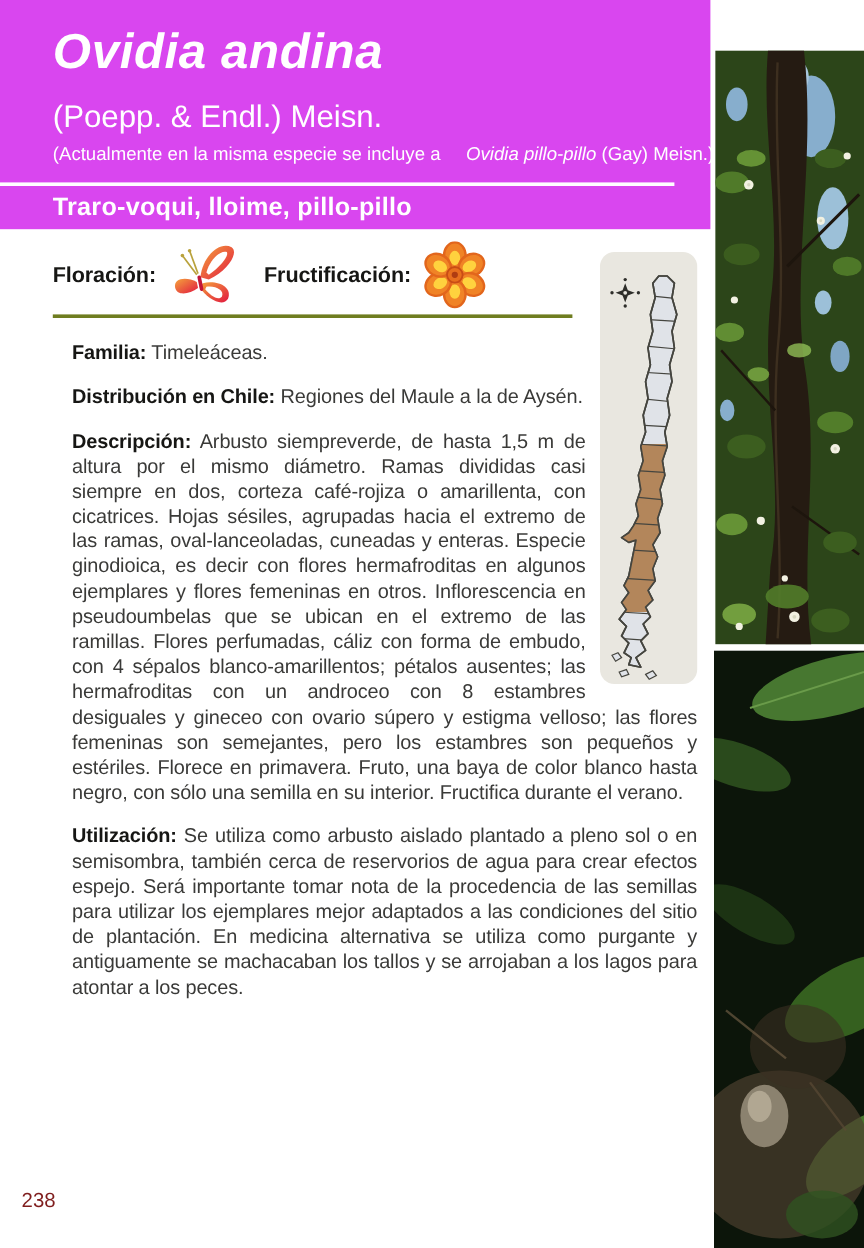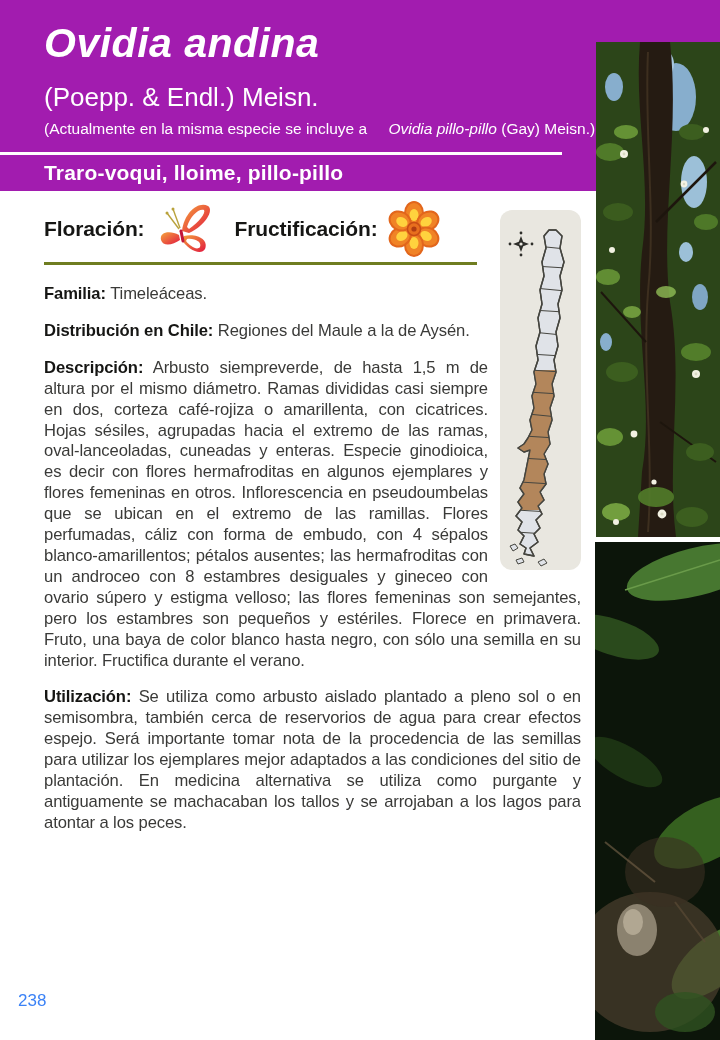--- a/index.html
+++ b/index.html
@@ -8,7 +8,7 @@
     font-family:"Liberation Sans", sans-serif; overflow:hidden;
   }
   
-  .header { position:absolute; left:0; top:0; width:720px; height:191px; background:#a21caf; color:#fff; }
+  .header { position:absolute; left:0; top:0; width:592px; height:191px; background:#d946ef; color:#fff; }
   .title   { position:absolute; left:44px; top:20px; font-size:41px; font-weight:bold; font-style:italic; letter-spacing:.5px; }
   .author  { position:absolute; left:44px; top:82px; font-size:26px; font-weight:400; }
   .note    { position:absolute; left:44px; top:120px; font-size:15.5px; white-space:nowrap; }

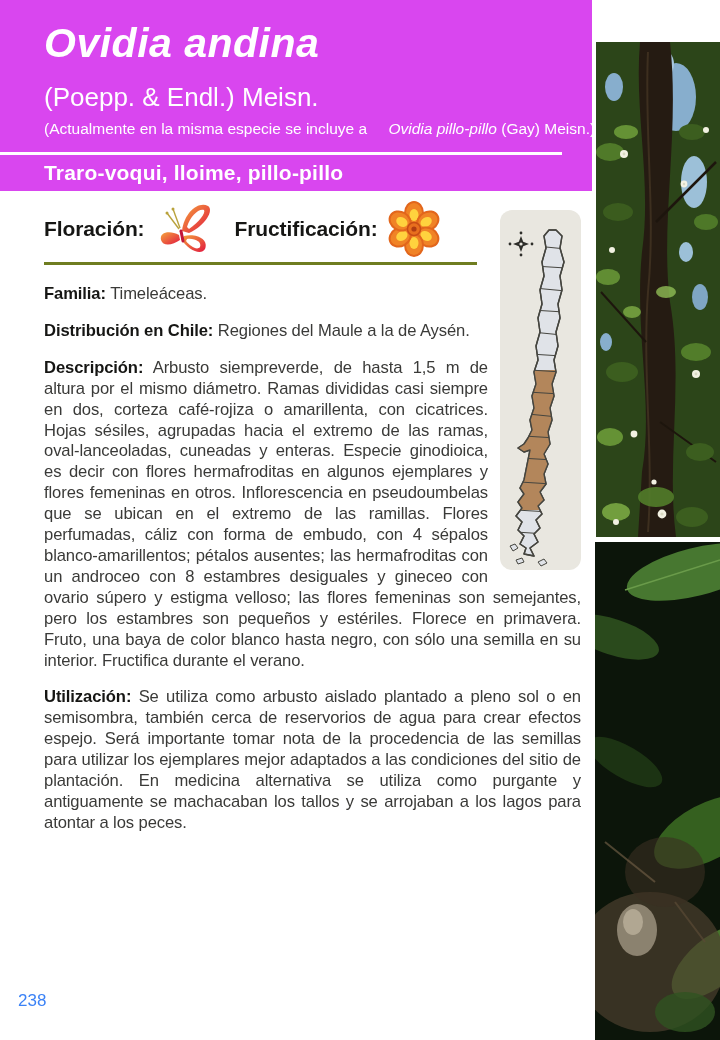--- a/index.html
+++ b/index.html
@@ -34,7 +34,7 @@
     display:flex; align-items:center; width:433px; height:69px;
     border-bottom:3px solid #6f7d20; box-sizing:border-box;
   }
-  .plabel { font-weight:bold; color:#161614; font-size:21px; white-space:nowrap; }
+  .plabel { font-weight:bold; color:#161614; font-size:18px; white-space:nowrap; }
   .picon  { display:inline-block; margin-left:8px; }
   .picon svg { display:block; }
   .f2 { margin-left:20px; }

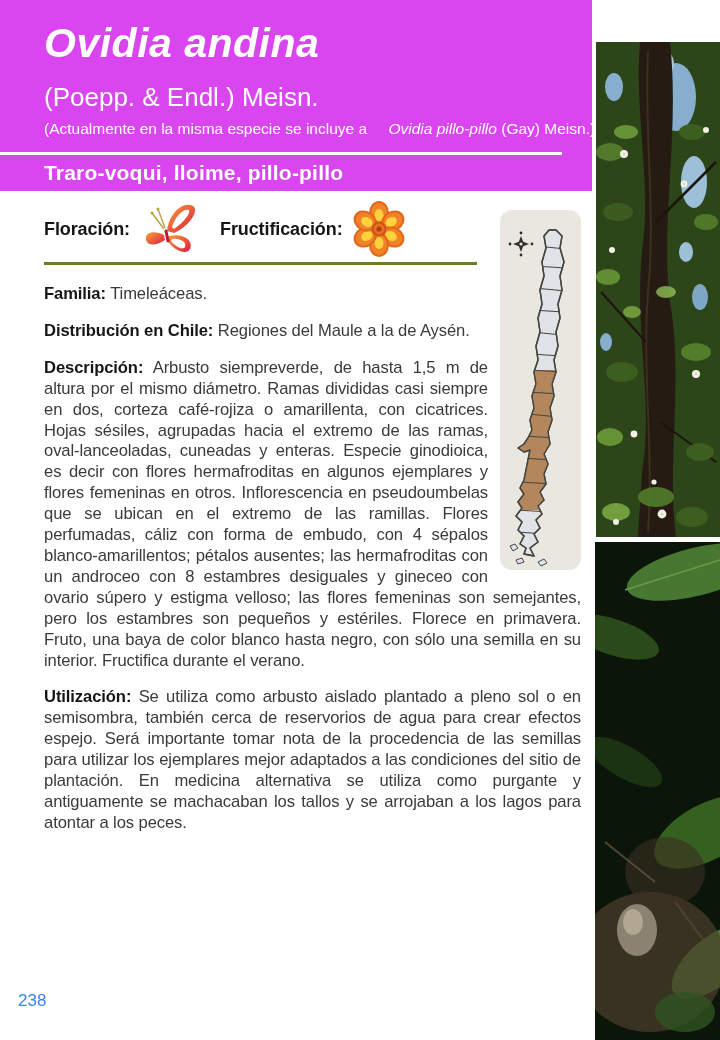--- a/index.html
+++ b/index.html
@@ -38,7 +38,7 @@
   .picon  { display:inline-block; margin-left:8px; }
   .picon svg { display:block; }
   .f2 { margin-left:20px; }
-  .sec { margin:16px 0 0 0; }
+  .sec { margin:16px 0 0 16px; }
   .sec .lab { font-weight:bold; color:#161614; }
   
   .page-number { position:absolute; left:18px; top:991px; font-size:17px; color:#3b82f6; }

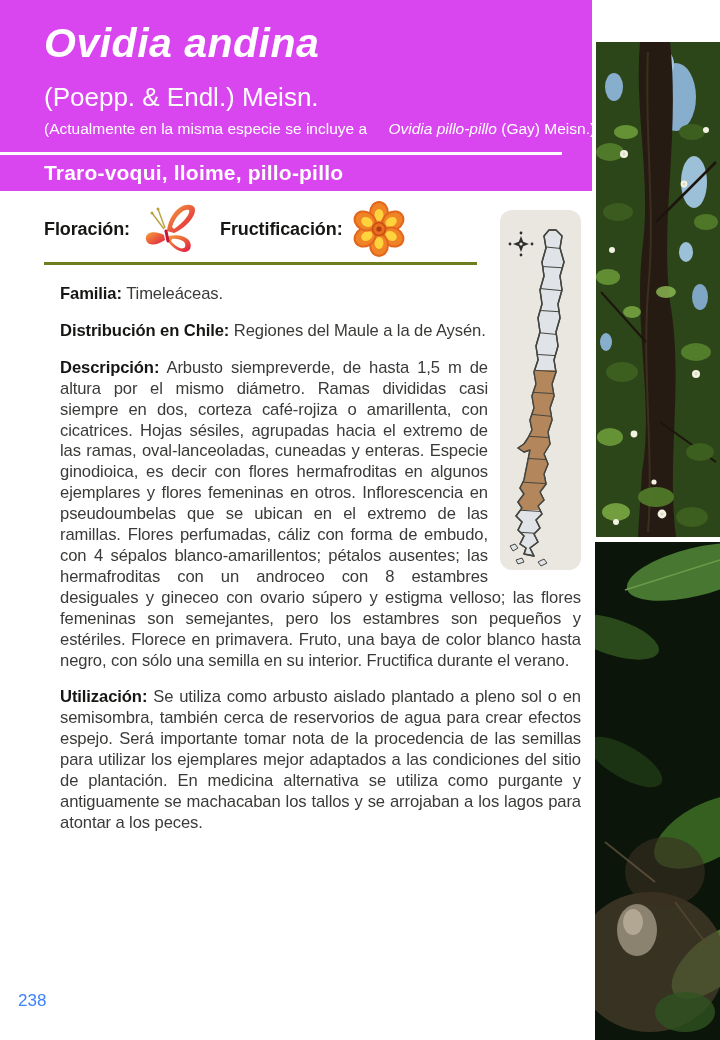--- a/index.html
+++ b/index.html
@@ -41,7 +41,7 @@
   .sec { margin:16px 0 0 16px; }
   .sec .lab { font-weight:bold; color:#161614; }
   
-  .page-number { position:absolute; left:18px; top:991px; font-size:17px; color:#3b82f6; }
+  .page-number { position:absolute; left:18px; top:991px; font-size:17px; color:#7f1d1d; }
 </style>
 </head>
 <body>

